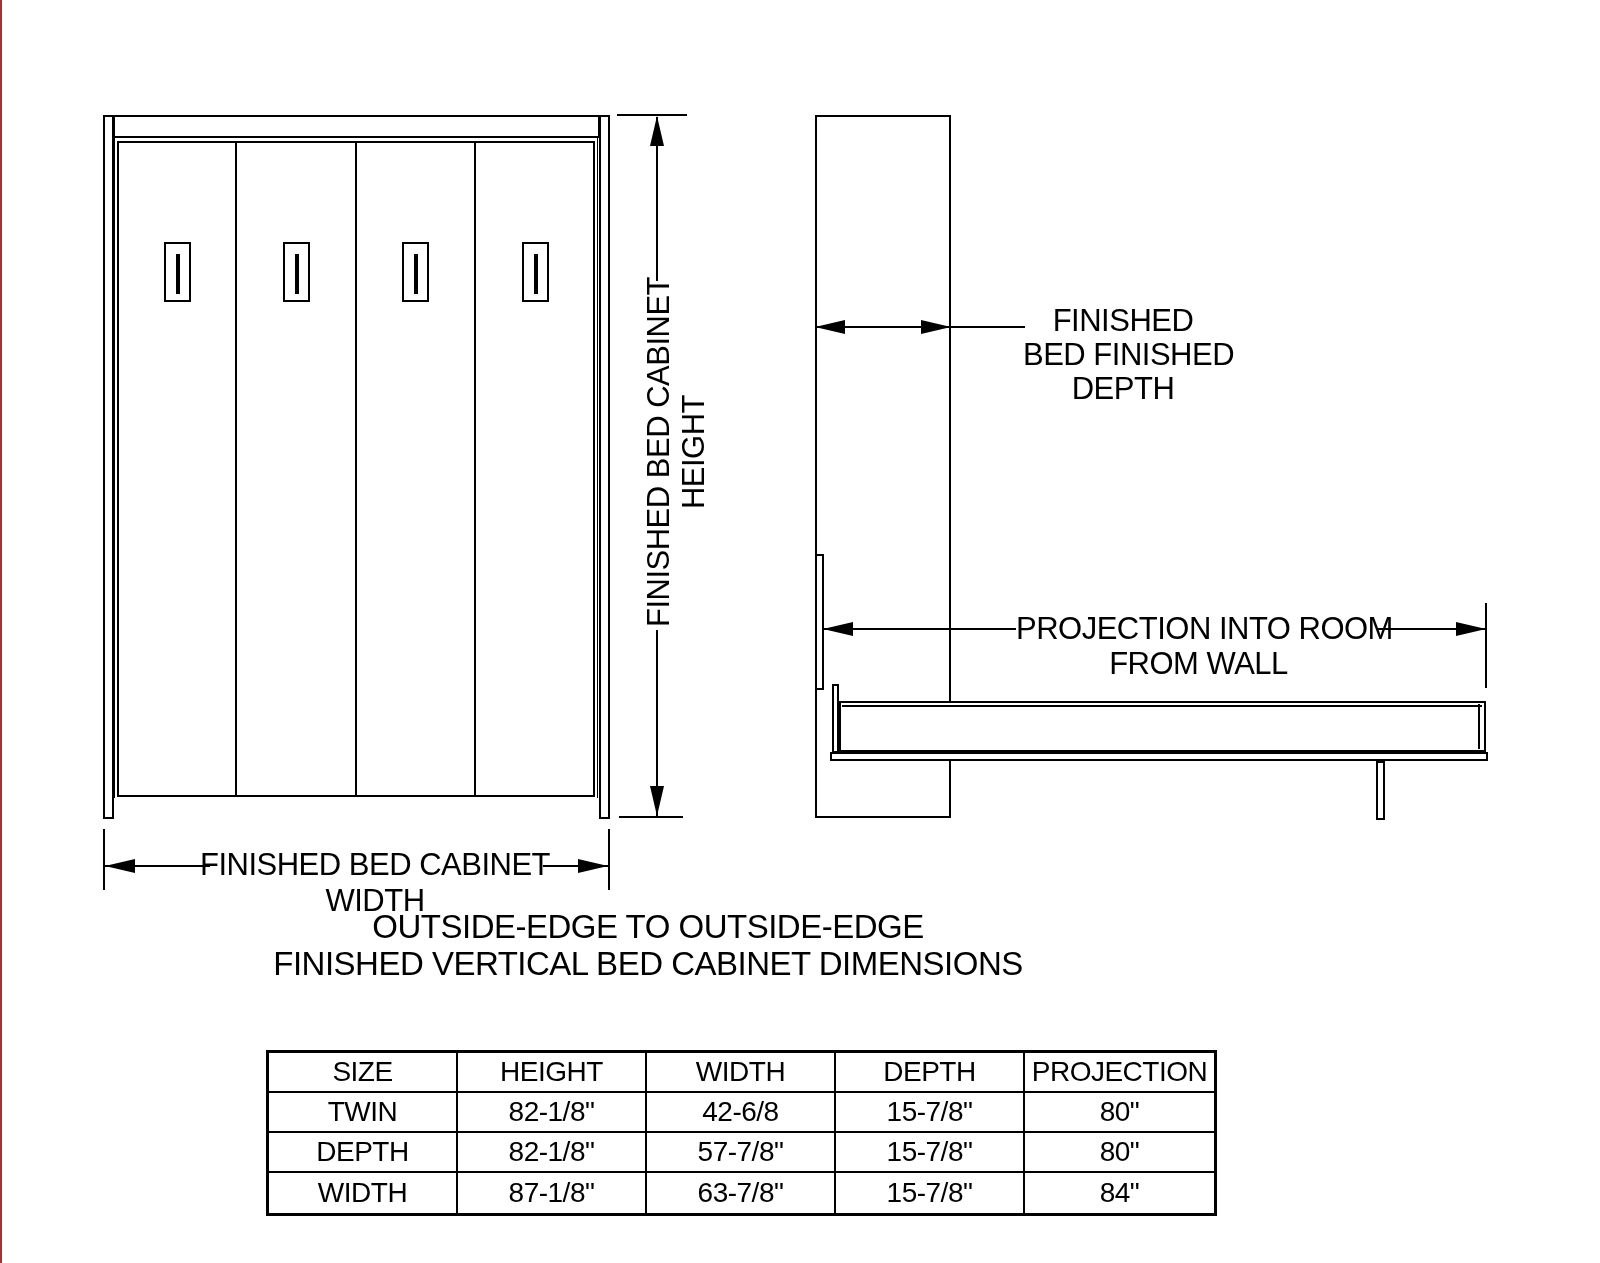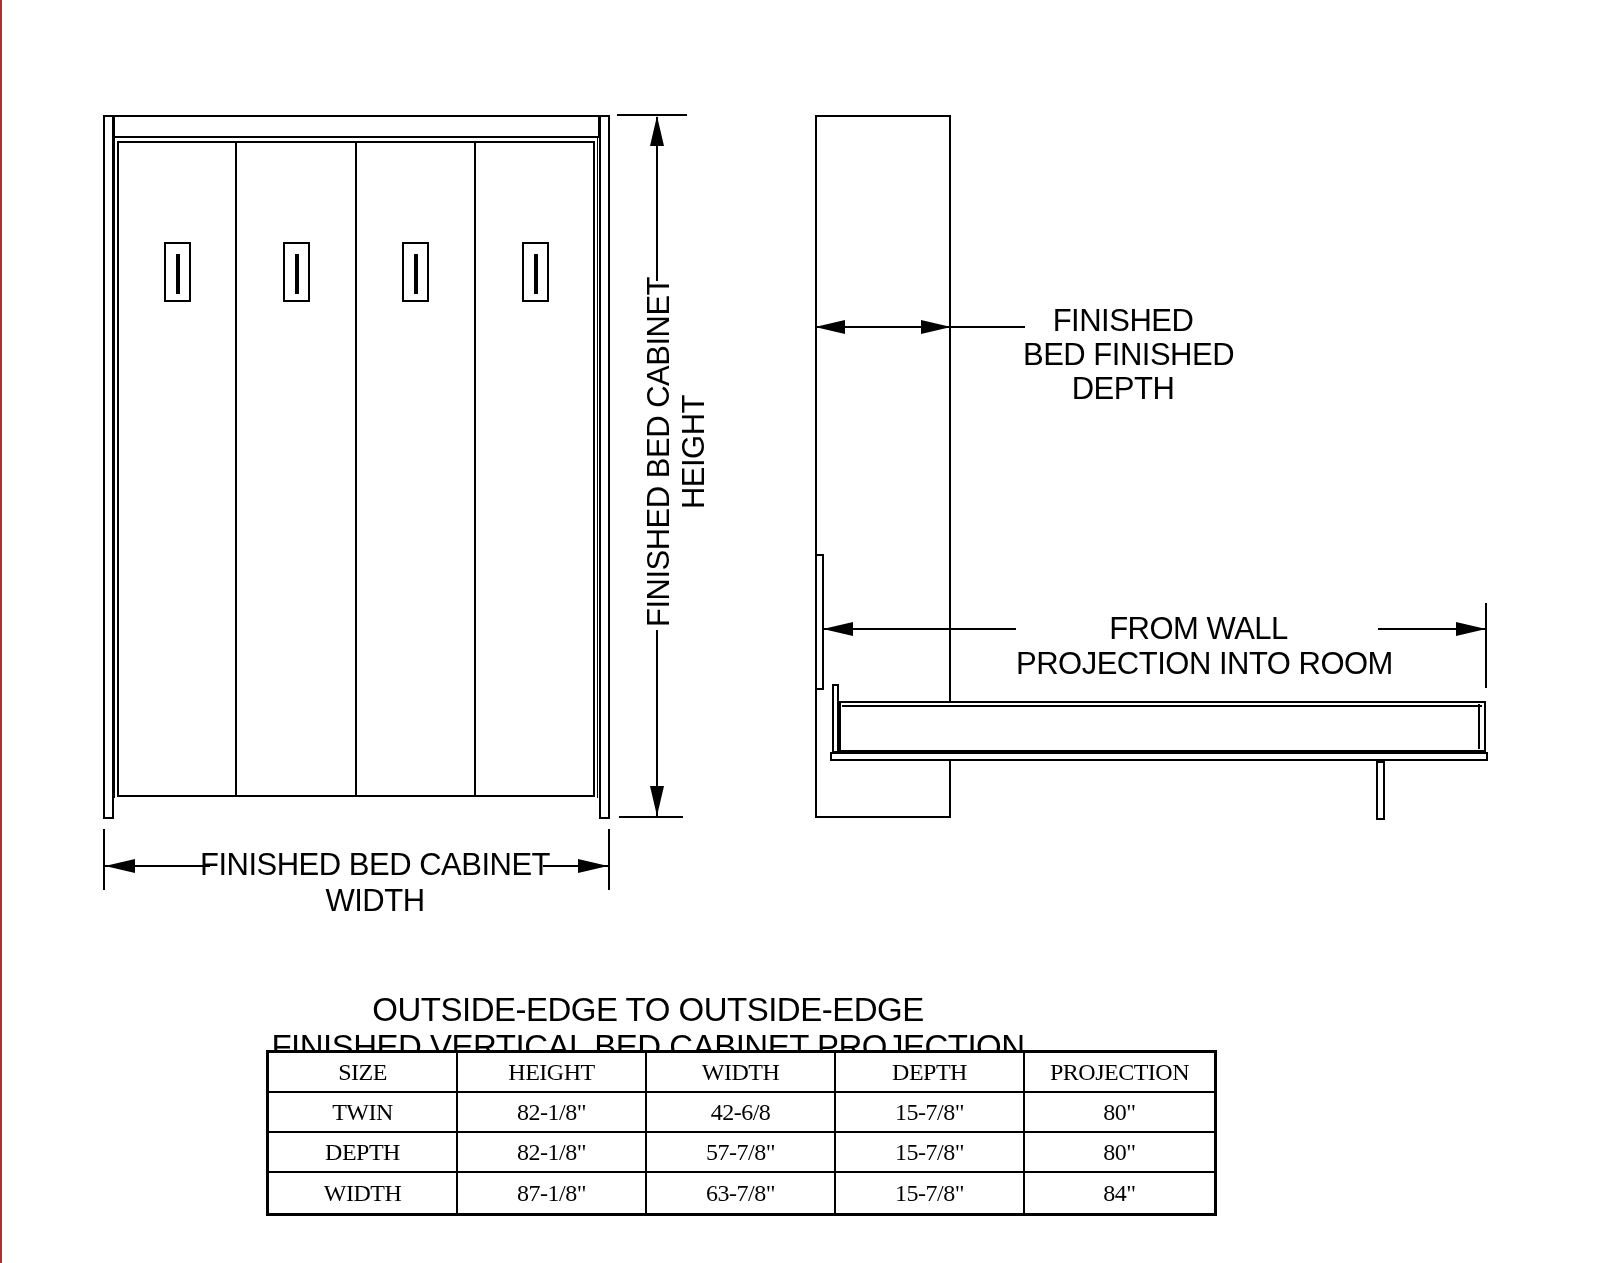--- a/index.html
+++ b/index.html
@@ -101,8 +101,8 @@
   <div class="arrow right" style="left:1456px;top:622px;"></div>
   <div class="line" style="left:1485px;top:603px;width:2px;height:85px;"></div>
   <div class="lbl" style="left:1016px;top:611px;width:365px;">
+    <div>PROJECTION INTO ROOM</div>
     <div>FROM WALL</div>
-    <div>PROJECTION INTO ROOM</div>
   </div>
 
   <div class="rect" style="left:839px;top:701px;width:647px;height:51px;"></div>

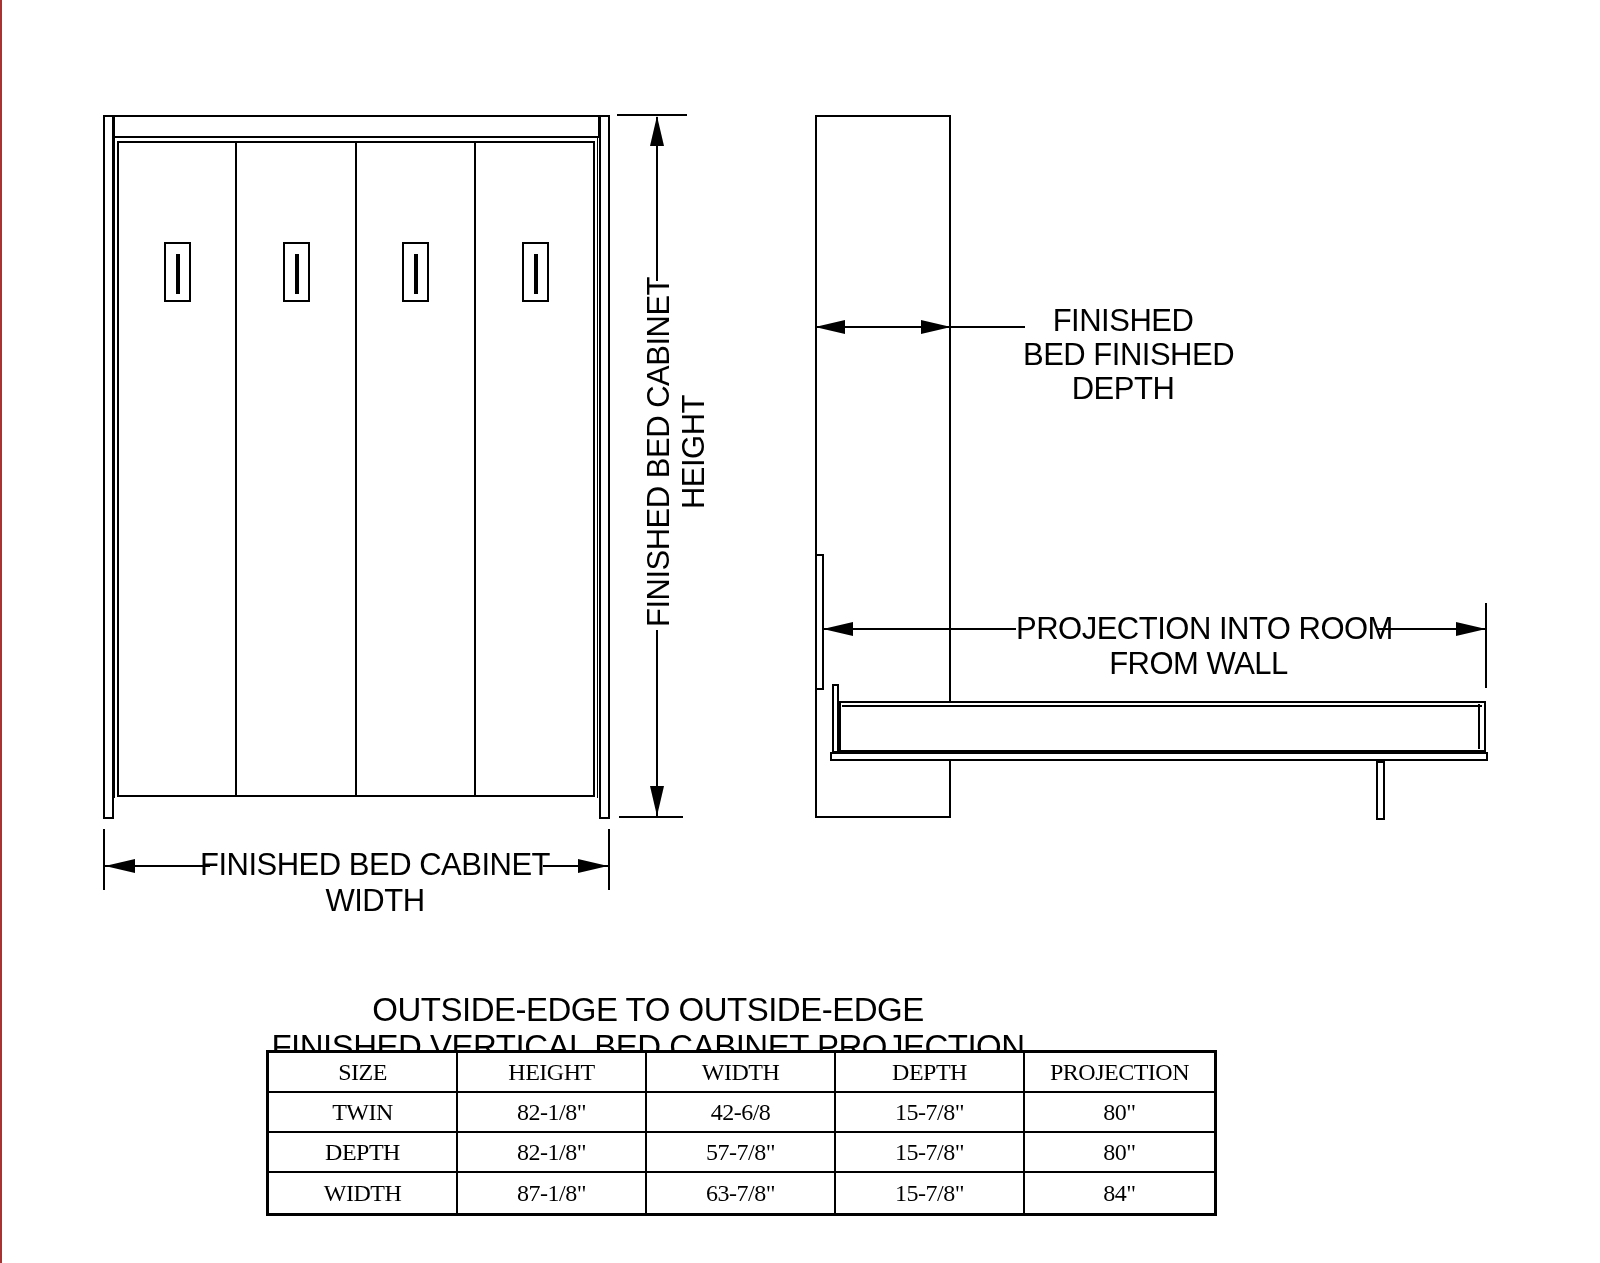--- a/index.html
+++ b/index.html
@@ -112,7 +112,7 @@
   <div class="rect" style="left:830px;top:752px;width:658px;height:9px;"></div>
   <div class="rect" style="left:1376px;top:761px;width:9px;height:59px;"></div>
 
-  <div class="title" style="left:248px;top:991px;width:800px;">
+  <div class="title" style="left:248px;top:908px;width:800px;">
     <div>OUTSIDE-EDGE TO OUTSIDE-EDGE</div>
     <div>FINISHED VERTICAL BED CABINET PROJECTION</div>
   </div>

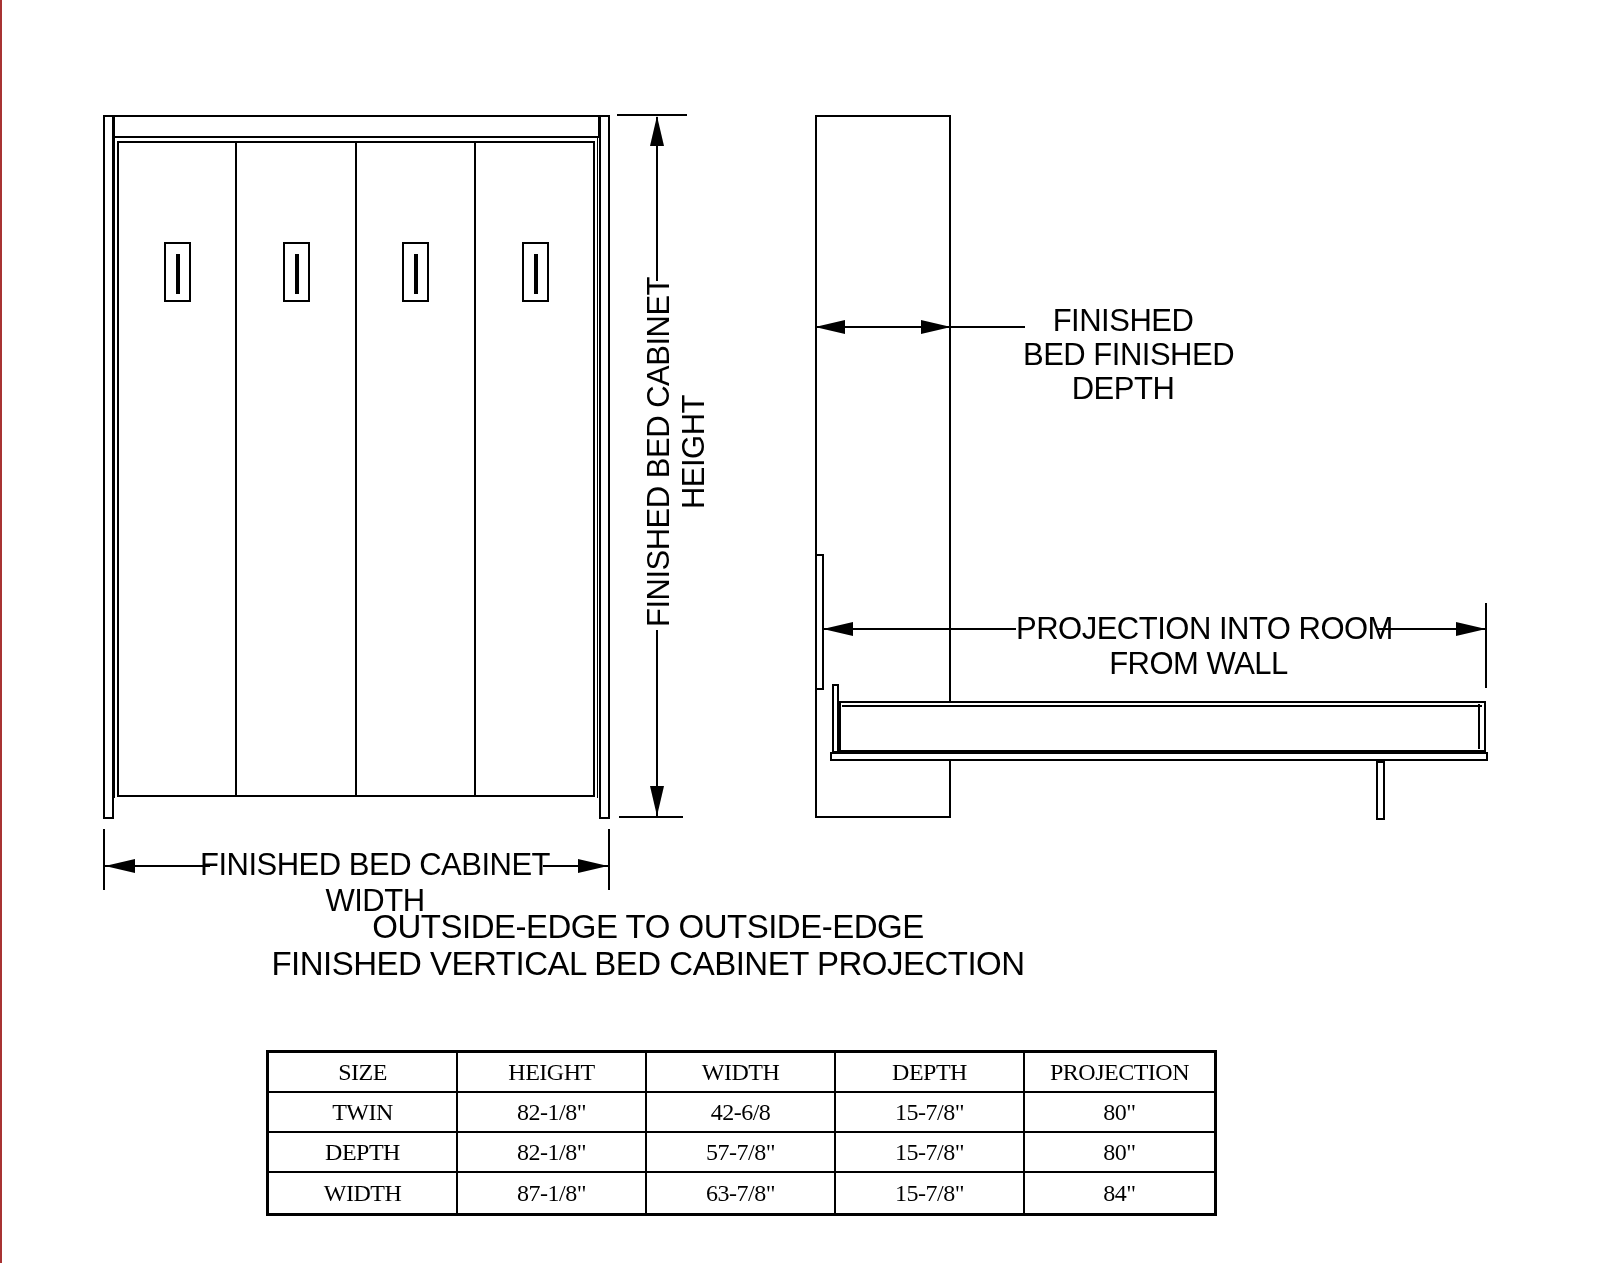--- a/index.html
+++ b/index.html
@@ -114,7 +114,7 @@
 
   <div class="title" style="left:248px;top:908px;width:800px;">
     <div>OUTSIDE-EDGE TO OUTSIDE-EDGE</div>
-    <div>FINISHED VERTICAL BED CABINET PROJECTION</div>
+    <div>FINISHED VERTICAL BED CABINET DIMENSIONS</div>
   </div>
 
   <div class="dim-table">

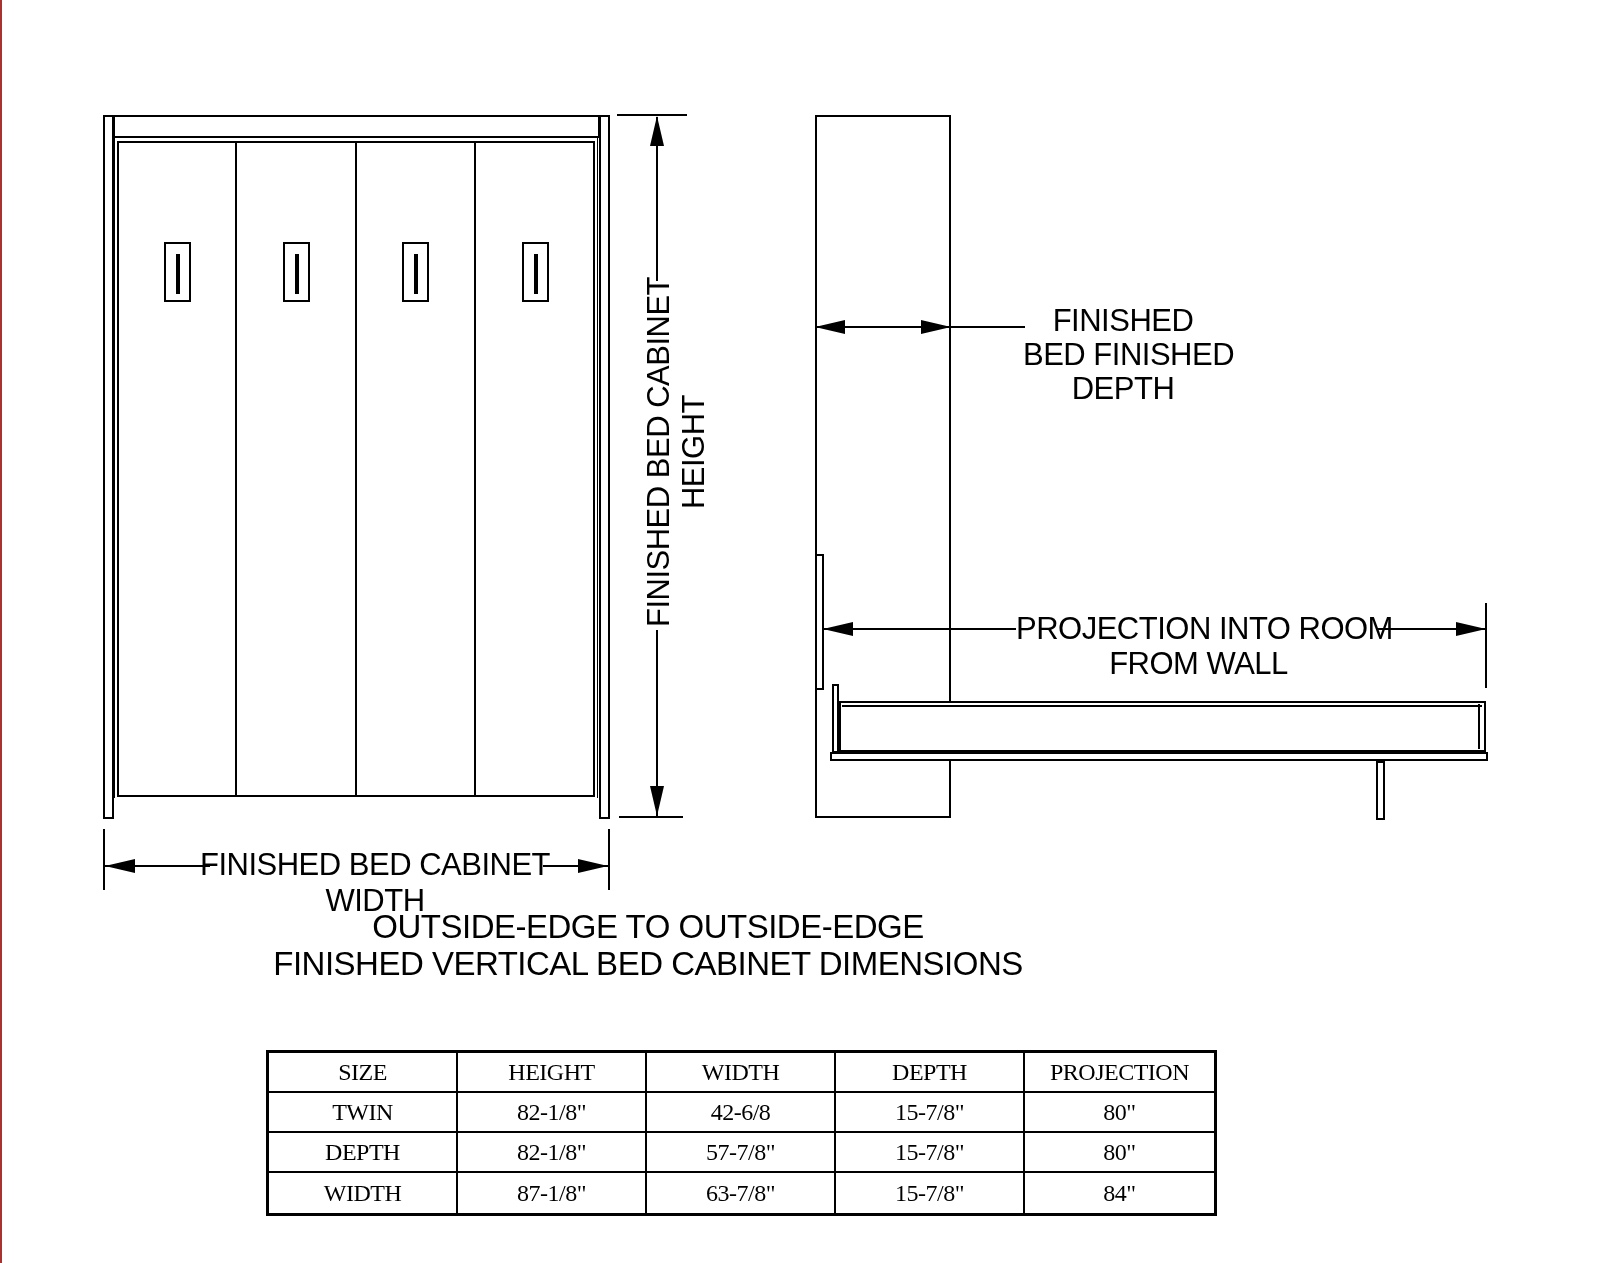--- a/index.html
+++ b/index.html
@@ -25,7 +25,7 @@
   }
   .dim-table .cell{
     box-sizing:border-box;display:flex;align-items:center;justify-content:center;
-    font-size:24px;letter-spacing:-0.5px;border-right:2px solid #000;border-bottom:2px solid #000;font-family:Liberation Serif, serif;
+    font-size:28px;letter-spacing:-0.5px;border-right:2px solid #000;border-bottom:2px solid #000;
   }
   .dim-table .cell.last-col{border-right:none;}
   .dim-table .cell.last-row{border-bottom:none;}

